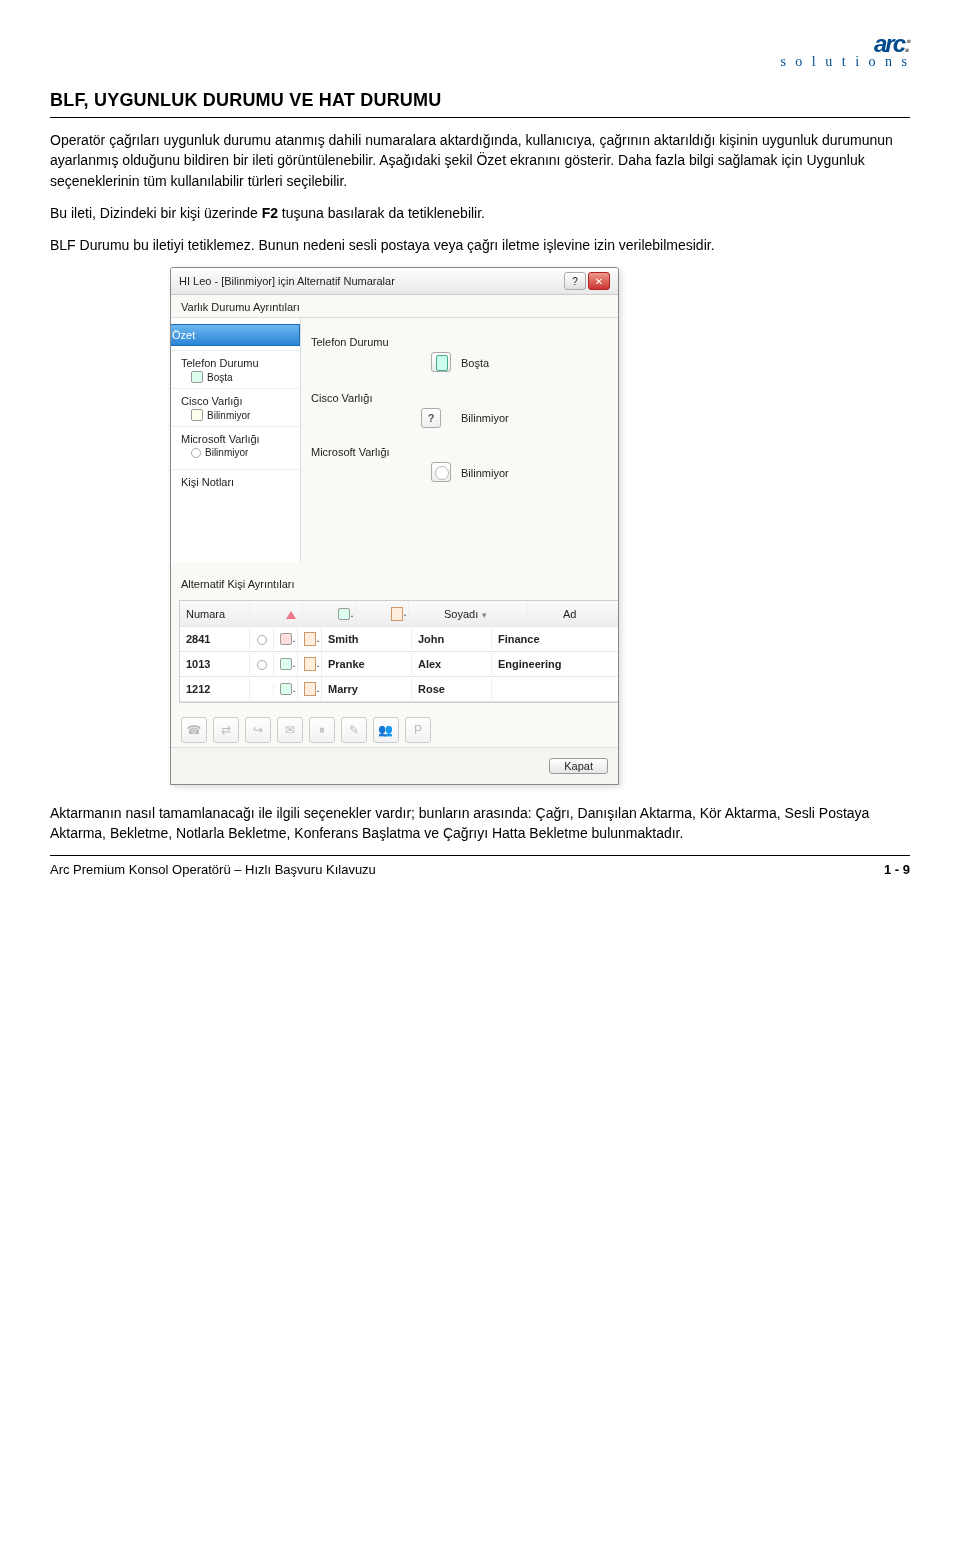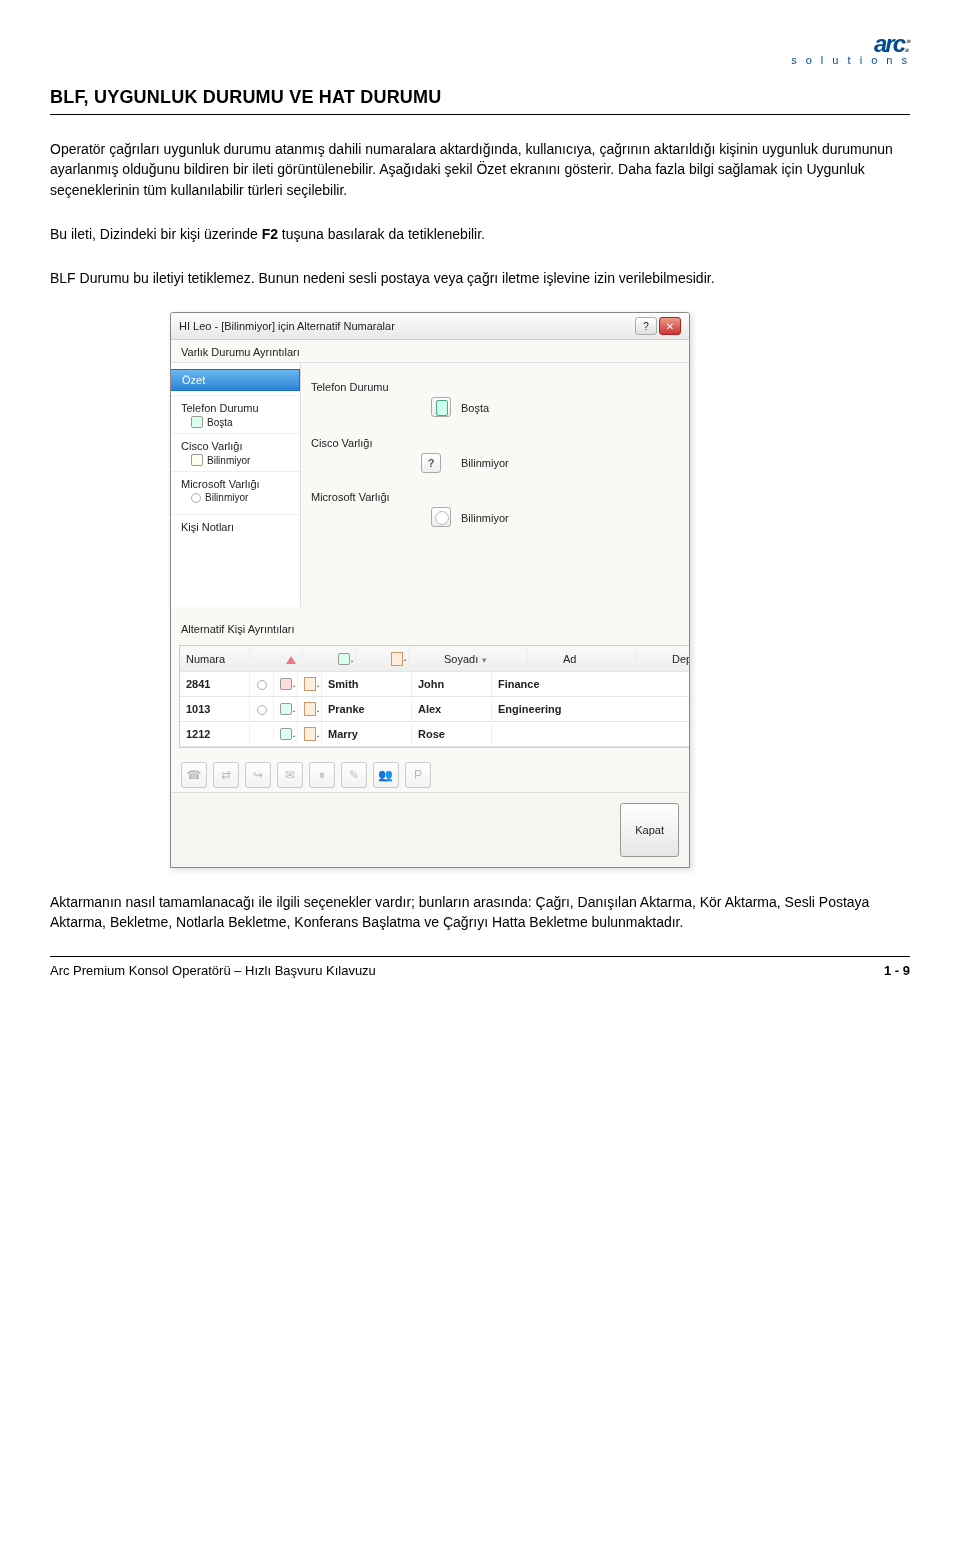--- a/index.html
+++ b/index.html
@@ -8,7 +8,7 @@
   .logo-text { display:inline-block; }
   .logo-text .arc { font-size: 24px; font-weight: 900; color: #004a8f; font-style: italic; letter-spacing: -2px; }
   .logo-text .arc-dot { color: #888; }
-  .logo-text .sub { font-size: 11px; letter-spacing: 3px; color: #004a8f; display:block; text-align:right; margin-top:-4px; }
+  .logo-text .sub { font-size: 14px; letter-spacing: 3px; color: #004a8f; display:block; text-align:right; margin-top:-4px;font-family:Liberation Serif, serif; }
   h1 { font-size: 18px; font-weight: bold; margin: 15px 0 6px; letter-spacing: 0.2px; }
   hr.sec { border: none; border-top: 1px solid #000; margin: 0 0 10px; }
   p { margin: 24px 0; line-height: 1.45; }

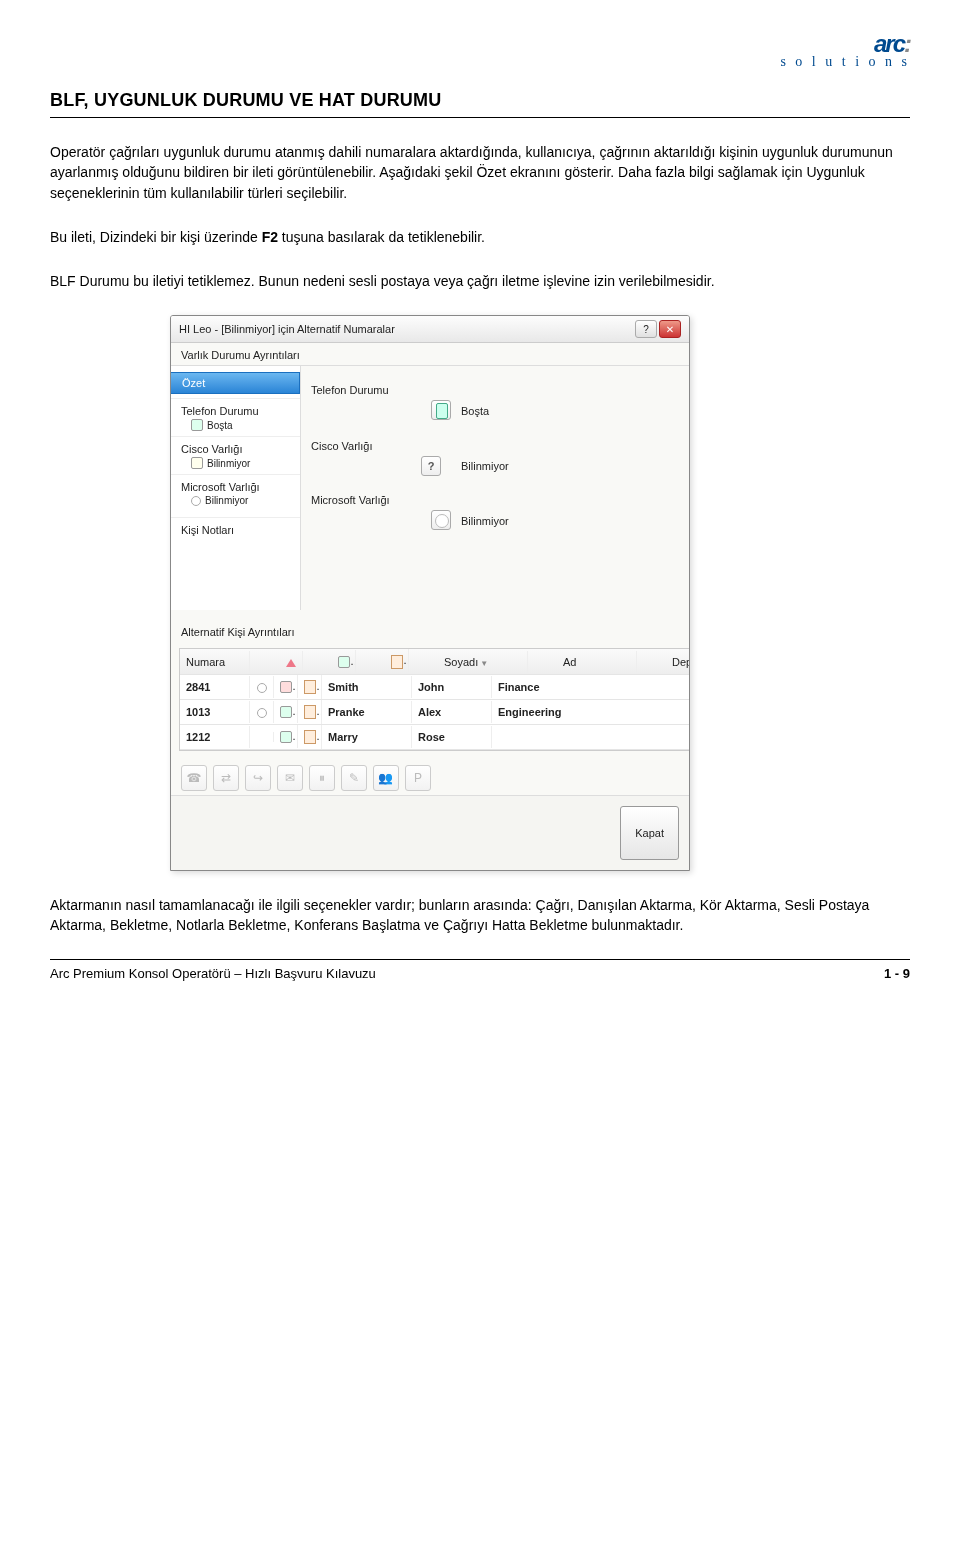--- a/index.html
+++ b/index.html
@@ -11,7 +11,7 @@
   .logo-text .sub { font-size: 14px; letter-spacing: 3px; color: #004a8f; display:block; text-align:right; margin-top:-4px;font-family:Liberation Serif, serif; }
   h1 { font-size: 18px; font-weight: bold; margin: 15px 0 6px; letter-spacing: 0.2px; }
   hr.sec { border: none; border-top: 1px solid #000; margin: 0 0 10px; }
-  p { margin: 24px 0; line-height: 1.45; }
+  p { margin: 12px 0; line-height: 1.45; }
   .bold { font-weight: bold; }
   .screenshot { margin: 8px 0 18px 120px; width: 520px; border: 1px solid #888; background: #f9f9f6; font-family: Tahoma, sans-serif; font-size: 11px; color: #222; border-radius: 3px 3px 0 0; overflow:hidden; box-shadow: 2px 2px 6px rgba(0,0,0,.15);}
   .titlebar { background: linear-gradient(#fdfdfd,#e8e8e8); border-bottom:1px solid #ccc; padding: 4px 8px; display:flex; align-items:center; }

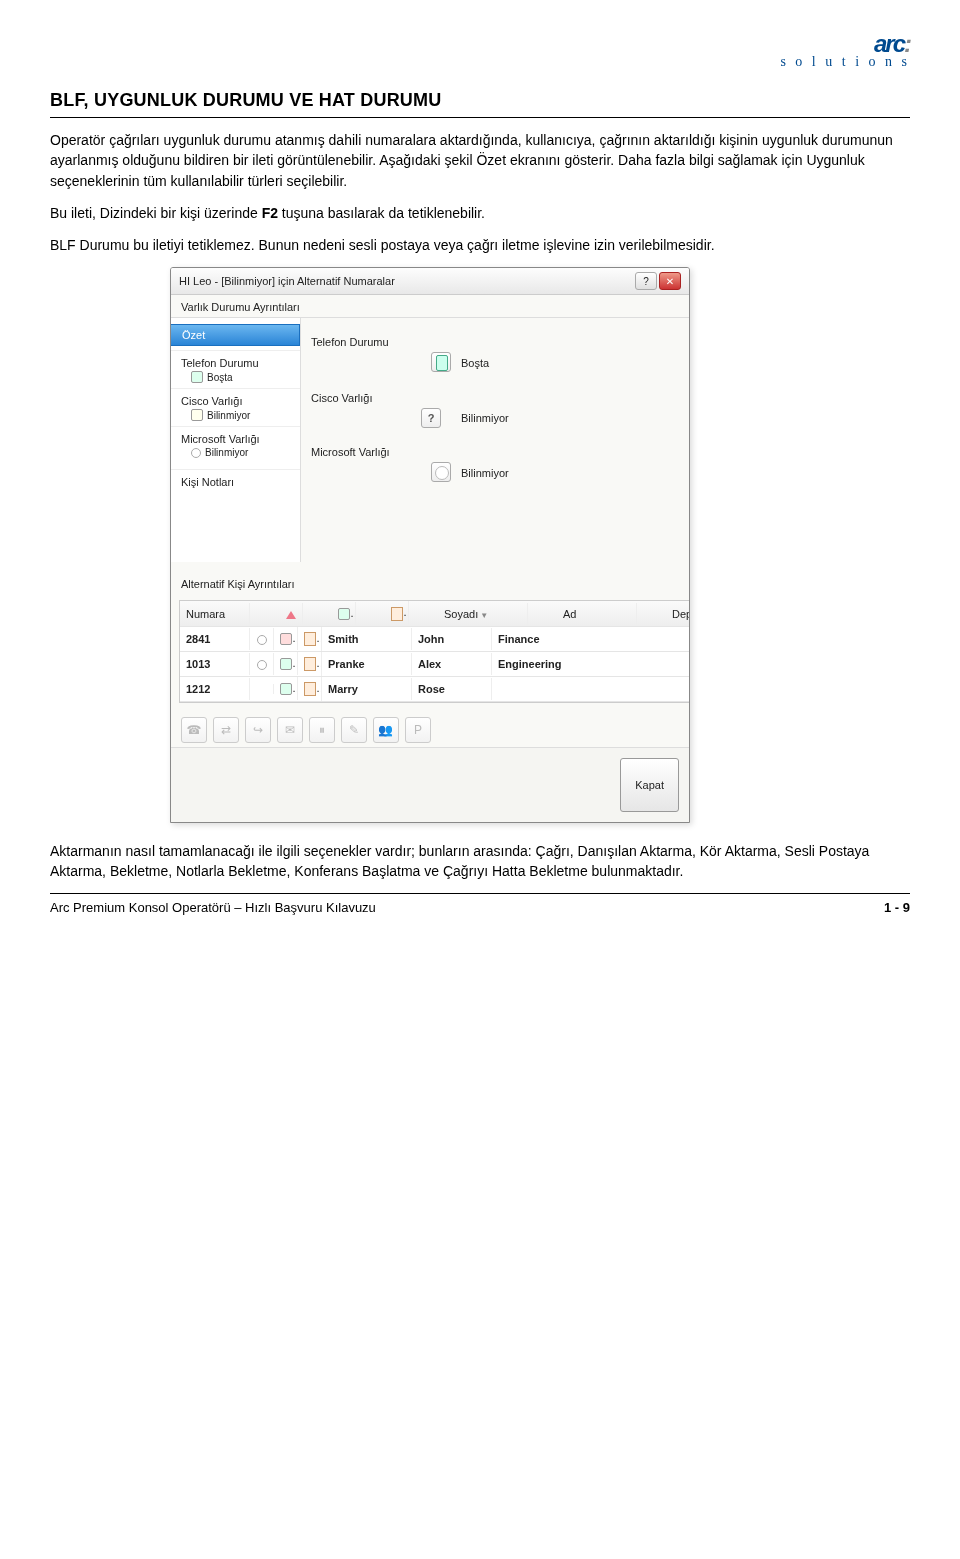--- a/index.html
+++ b/index.html
@@ -13,7 +13,7 @@
   hr.sec { border: none; border-top: 1px solid #000; margin: 0 0 10px; }
   p { margin: 12px 0; line-height: 1.45; }
   .bold { font-weight: bold; }
-  .screenshot { margin: 8px 0 18px 120px; width: 520px; border: 1px solid #888; background: #f9f9f6; font-family: Tahoma, sans-serif; font-size: 11px; color: #222; border-radius: 3px 3px 0 0; overflow:hidden; box-shadow: 2px 2px 6px rgba(0,0,0,.15);}
+  .screenshot { margin: 8px 0 18px 120px; width: 449px; border: 1px solid #888; background: #f9f9f6; font-family: Tahoma, sans-serif; font-size: 11px; color: #222; border-radius: 3px 3px 0 0; overflow:hidden; box-shadow: 2px 2px 6px rgba(0,0,0,.15);}
   .titlebar { background: linear-gradient(#fdfdfd,#e8e8e8); border-bottom:1px solid #ccc; padding: 4px 8px; display:flex; align-items:center; }
   .titlebar .t { flex:1; }
   .win-btns { display:flex; gap:2px; }

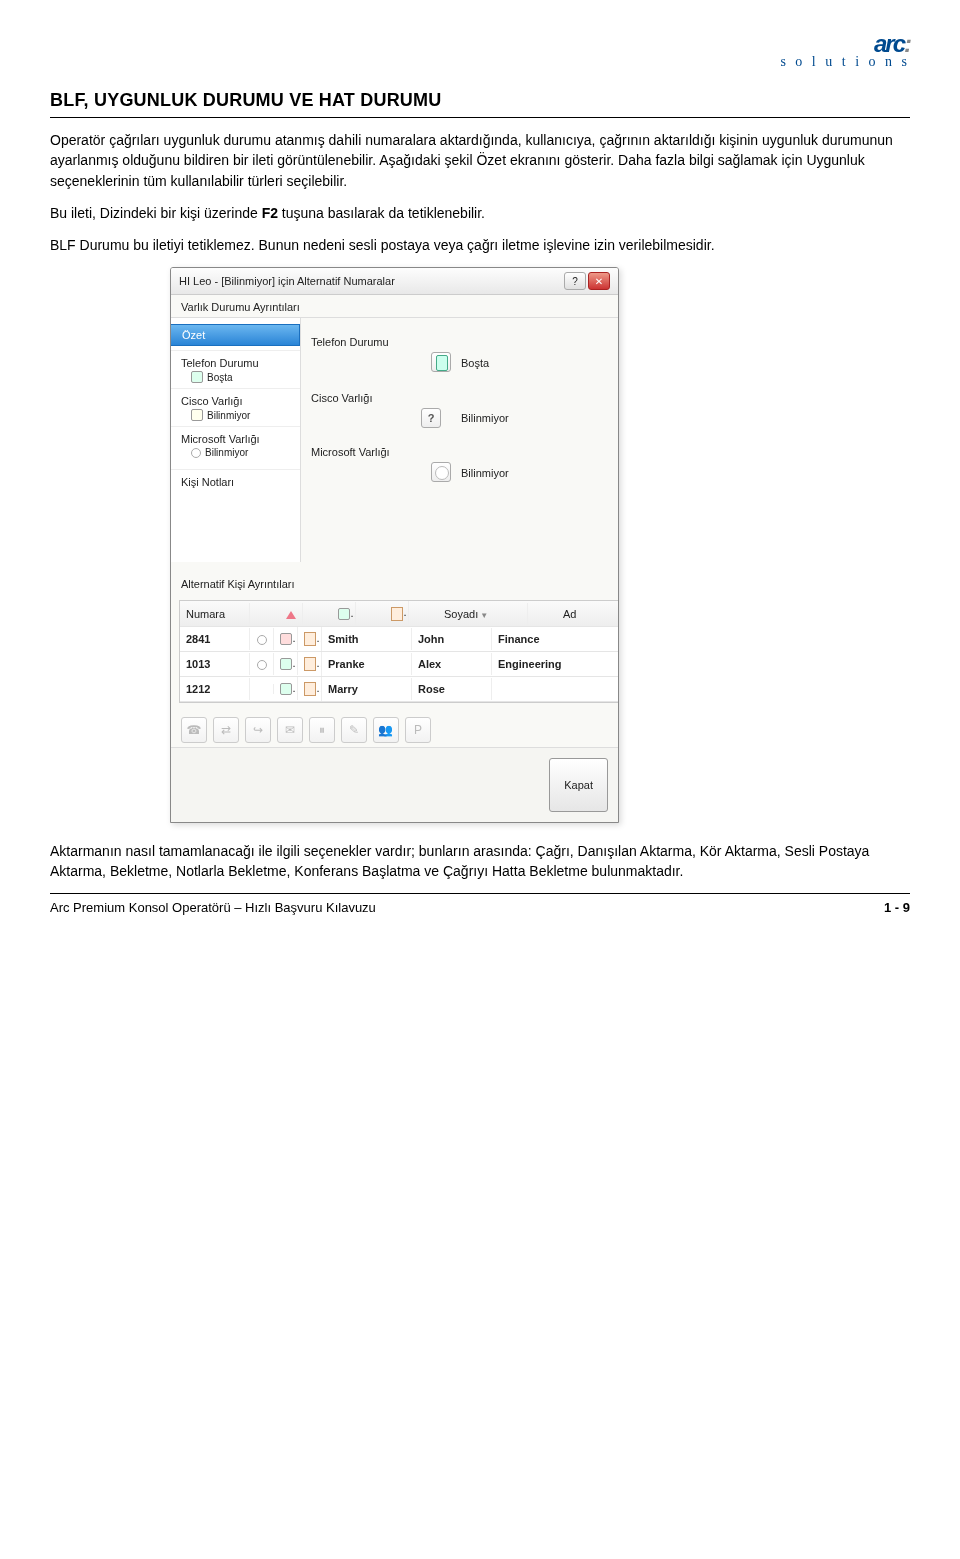--- a/index.html
+++ b/index.html
@@ -22,7 +22,7 @@
   .section-label { padding: 6px 10px 4px; font-size: 11px; }
   .top-pane { display:flex; border-top:1px solid #ddd; }
   .sidebar { width: 130px; background: #fff; border-right: 1px solid #ddd; padding: 6px 0 40px; }
-  .side-item { padding: 4px 12px; font-size: 11px; }
+  .side-item { padding: 4px 2px; font-size: 11px; }
   .side-item.active { background: linear-gradient(#6bb7f0,#2a84d6); color:#fff; border:1px solid #1a6fbf; border-left:none; margin-left:-1px;}
   .side-sub { font-size:10px; padding: 1px 10px 1px 20px; display:flex; align-items:center; gap:4px;}
   .side-group { padding: 6px 10px 1px; font-size:11px; border-top:1px solid #eee; margin-top:4px;}

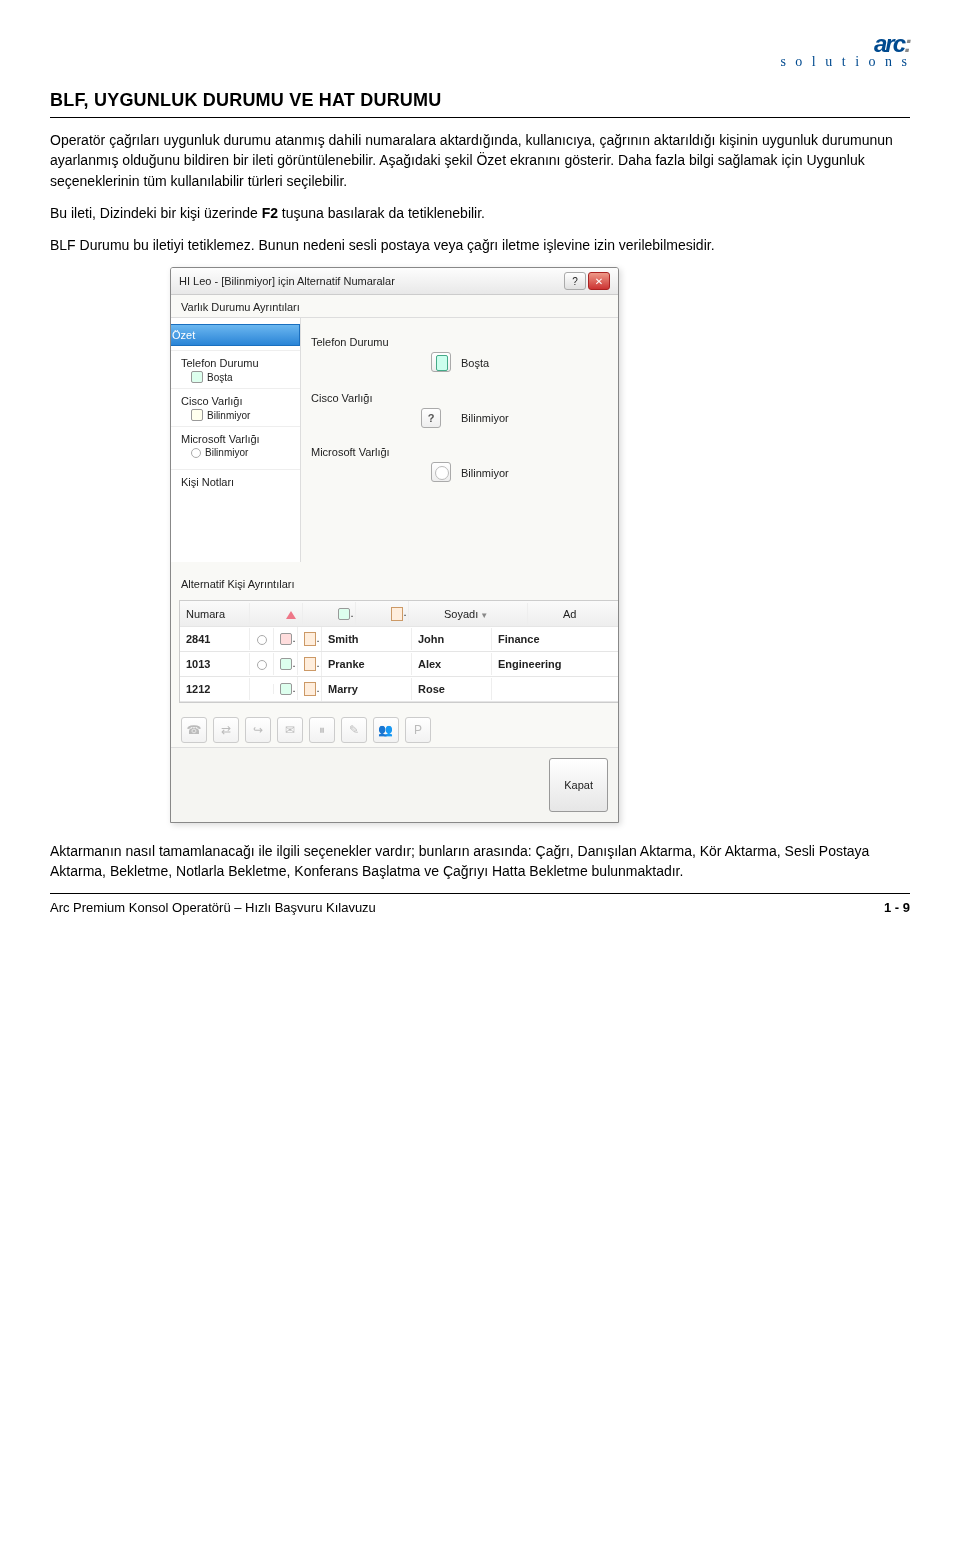--- a/index.html
+++ b/index.html
@@ -59,7 +59,7 @@
   .toolbar { display:flex; gap:6px; padding: 8px 10px 4px; }
   .tool { width:26px; height:26px; border:1px solid #ccc; border-radius:3px; background:linear-gradient(#fff,#f2f2f2); color:#bbb; display:flex; align-items:center; justify-content:center; font-size:12px; }
   .dlg-footer { text-align:right; padding: 10px; border-top:1px solid #ddd; background:#f5f5f2;}
-  .btn { display:inline-block; padding: 20px 14px; border:1px solid #999; border-radius:3px; background:linear-gradient(#fff,#e6e6e6); font-size:11px;}
+  .btn { display:inline-block; padding: 1px 14px; border:1px solid #999; border-radius:3px; background:linear-gradient(#fff,#e6e6e6); font-size:11px;}
   .page-footer { border-top:1px solid #000; padding-top:6px; display:flex; justify-content:space-between; font-size:13px;}
   .sortarrow { font-size:8px; color:#888; margin-left:2px;}
 </style>

